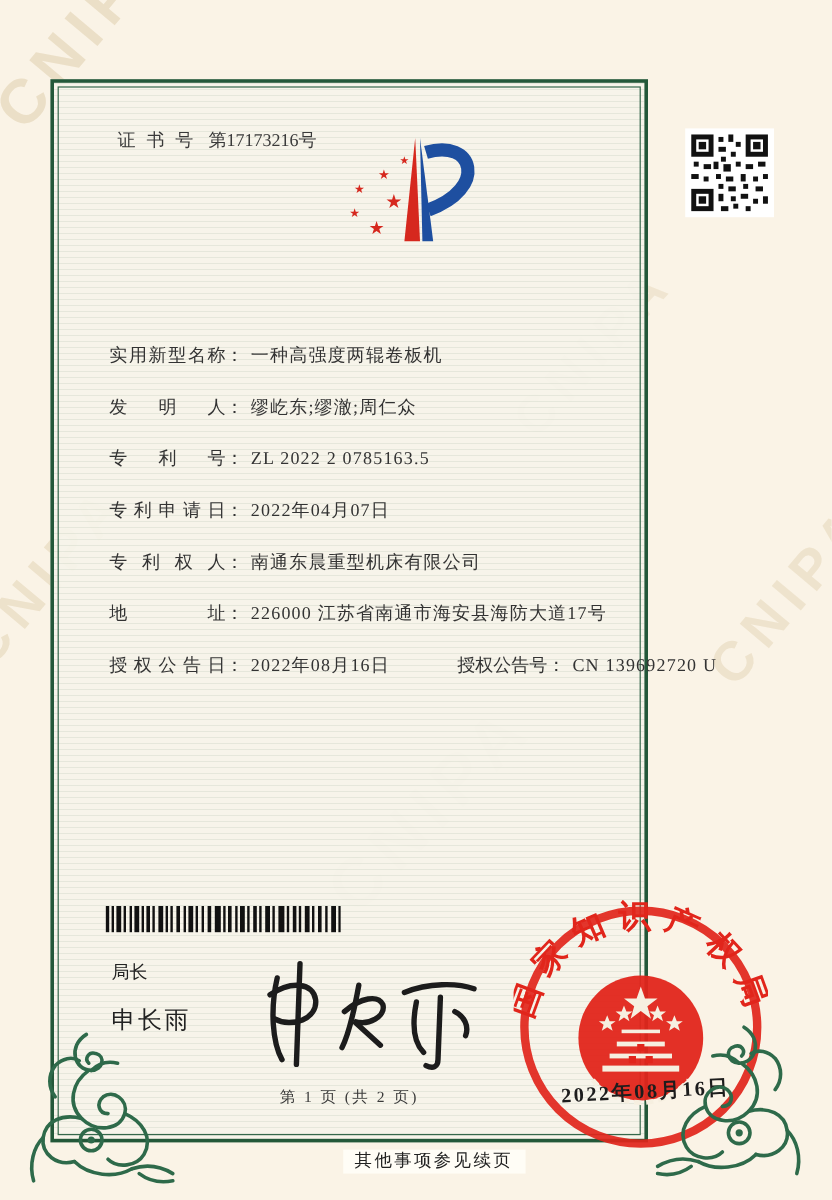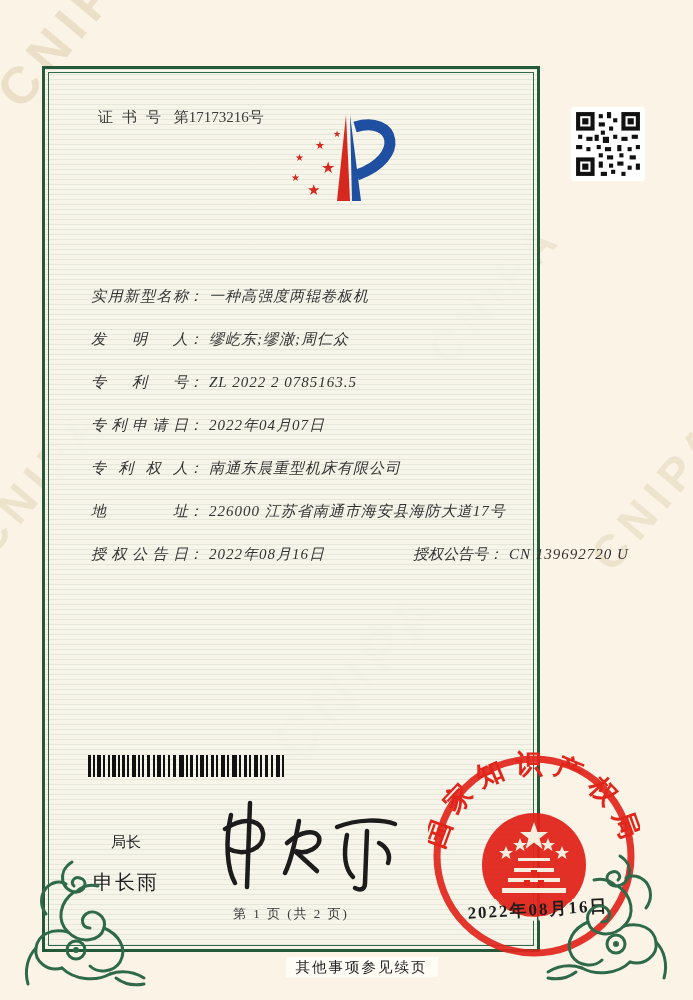--- a/index.html
+++ b/index.html
@@ -44,7 +44,7 @@
   }
   
   .fields{position:absolute;left:46px;top:218px;width:540px;font-size:15px;color:#333;}
-  .frow{position:absolute;left:0;white-space:nowrap;font-style:italic;}
+  .frow{position:absolute;left:0;white-space:nowrap;}
   .flabel{display:inline-block;width:97px;text-align:justify;text-align-last:justify;}
   .fcolon{display:inline-block;margin-right:6px;}
   .fvalue{letter-spacing:1px;}

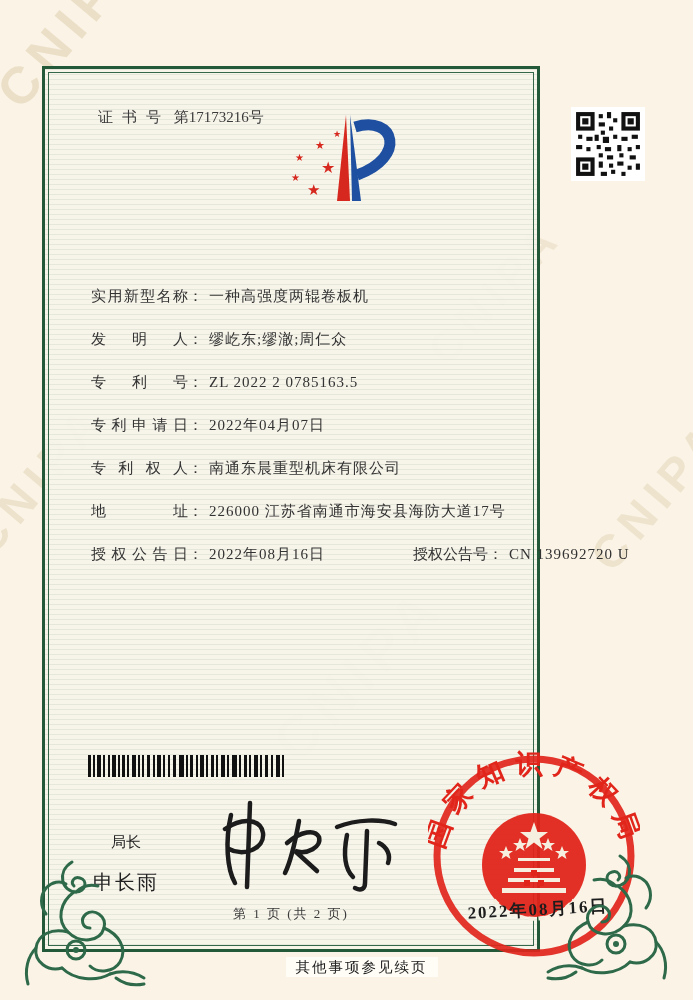--- a/index.html
+++ b/index.html
@@ -48,7 +48,7 @@
   .flabel{display:inline-block;width:97px;text-align:justify;text-align-last:justify;}
   .fcolon{display:inline-block;margin-right:6px;}
   .fvalue{letter-spacing:1px;}
-  .fpair2{margin-left:88px;}
+  .fpair2{margin-left:56px;}
   
   .paras{position:absolute;left:44px;top:514px;width:548px;font-size:14.5px;line-height:1.6;color:#333;letter-spacing:.4px;}
   .paras p{margin:0;text-indent:2em;}

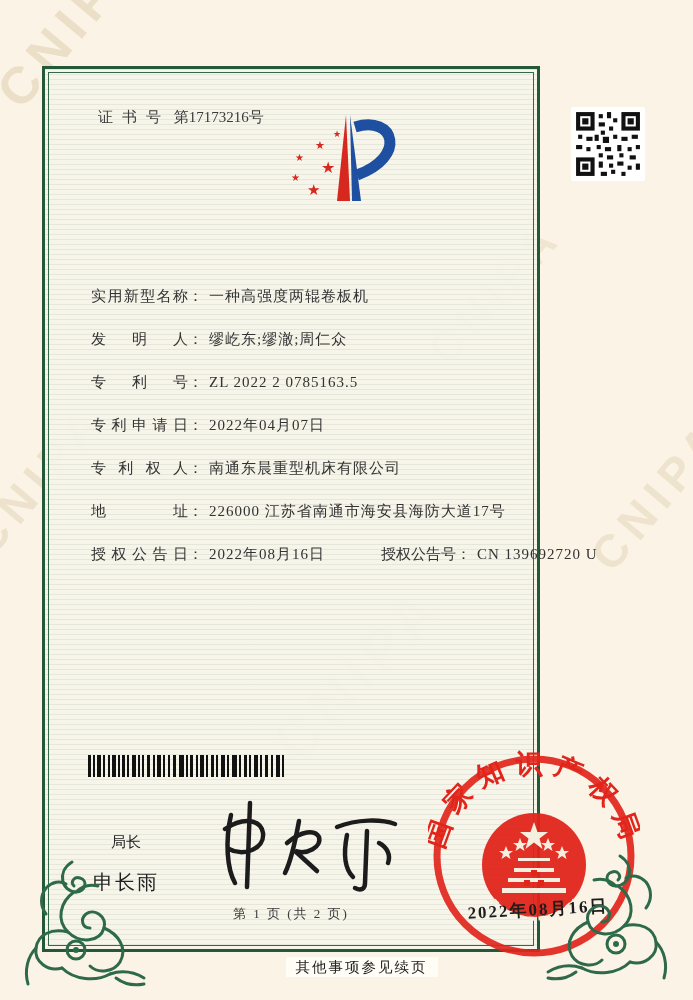--- a/index.html
+++ b/index.html
@@ -54,7 +54,7 @@
   .paras p{margin:0;text-indent:2em;}
   
   .barcode{position:absolute;left:43px;top:686px;width:196px;height:22px;}
-  .director{position:absolute;left:48px;top:764px;font-size:15px;color:#222;font-family:Liberation Mono, monospace;text-align:center;}
+  .director{position:absolute;left:48px;top:732px;font-size:15px;color:#222;font-family:Liberation Mono, monospace;}
   .director .name{margin-top:17px;font-size:20px;letter-spacing:2px;}
   .signature{position:absolute;left:150px;top:722px;width:215px;height:105px;}
   .seal{position:absolute;left:383px;top:681px;width:212px;height:212px;}

